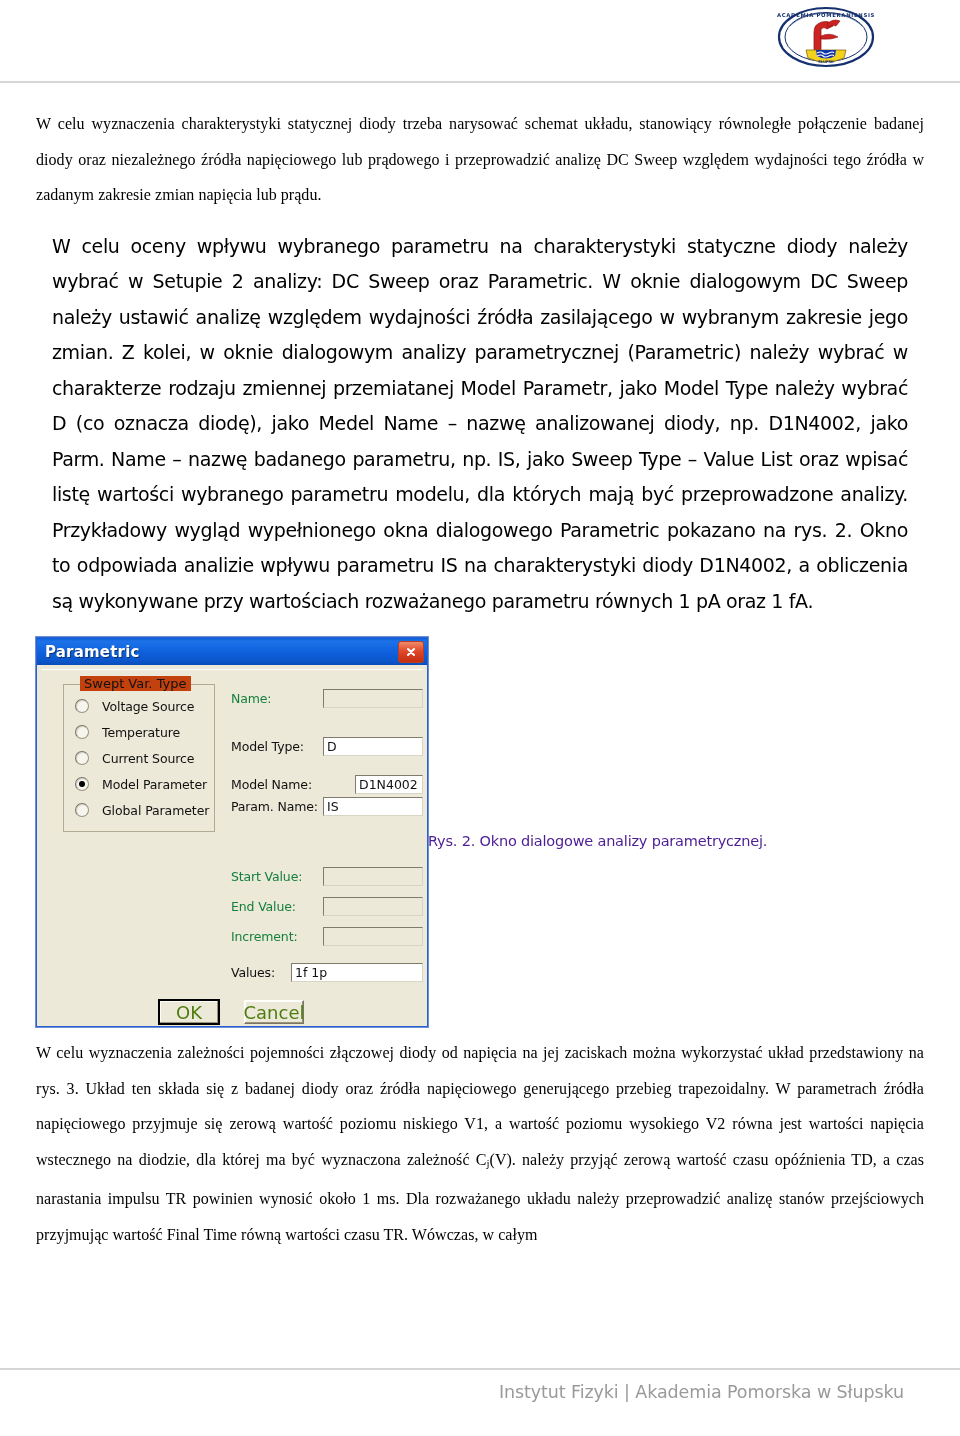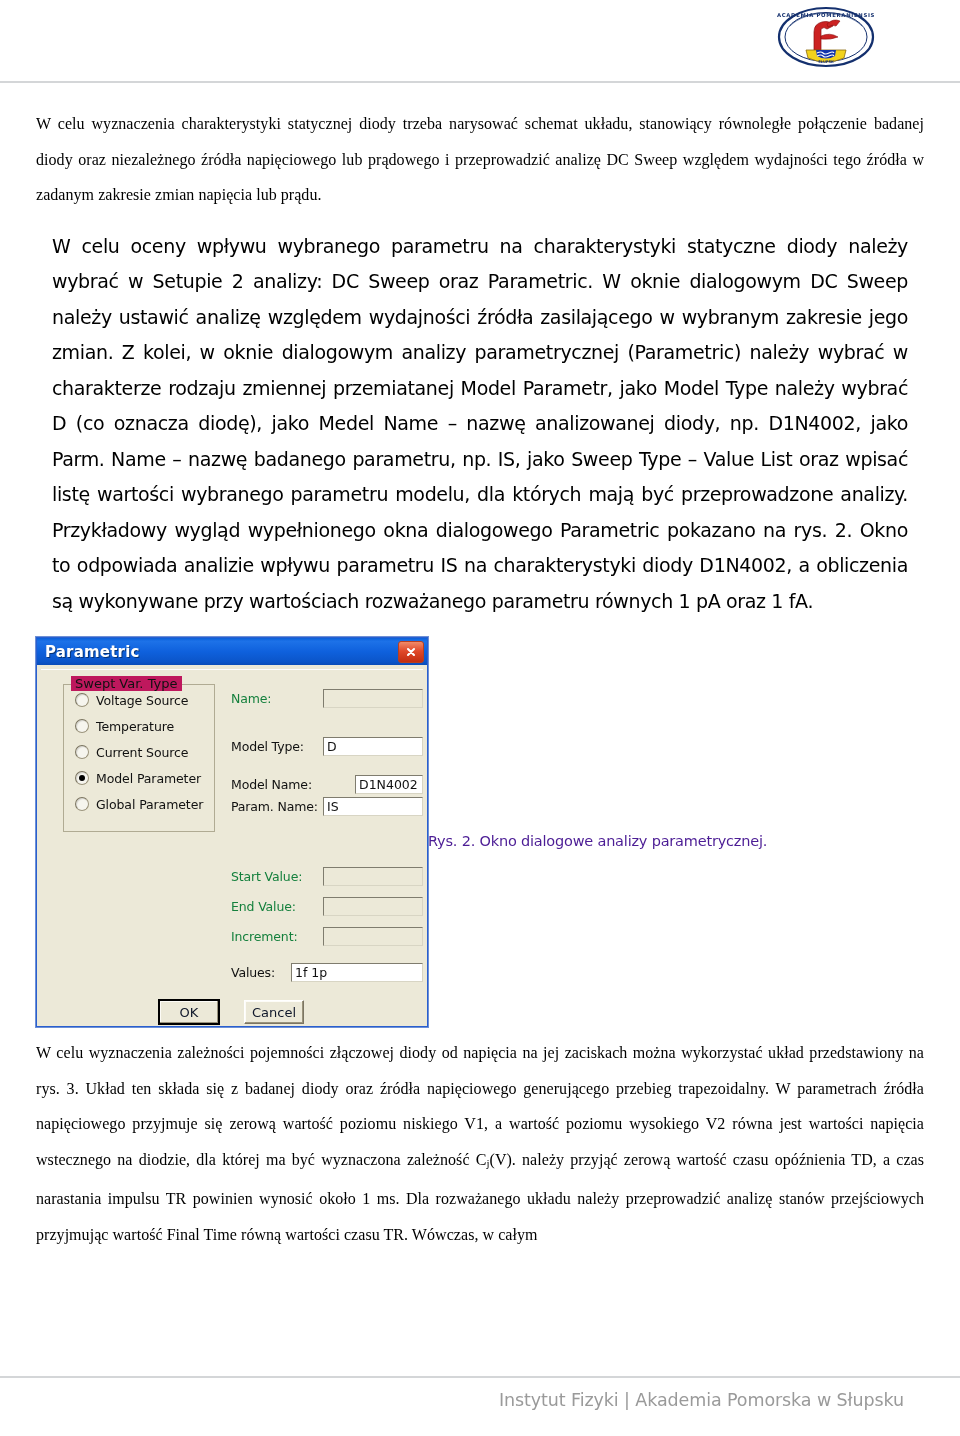--- a/index.html
+++ b/index.html
@@ -135,8 +135,8 @@
   .groupbox > .gb-legend {
     position: absolute;
     top: -9px;
-    left: 7px;
-    background: #be185d;
+    left: 16px;
+    background: #c2410c;
     padding: 0 4px;
     font-family: "DejaVu Sans", sans-serif;
     font-size: 13px;

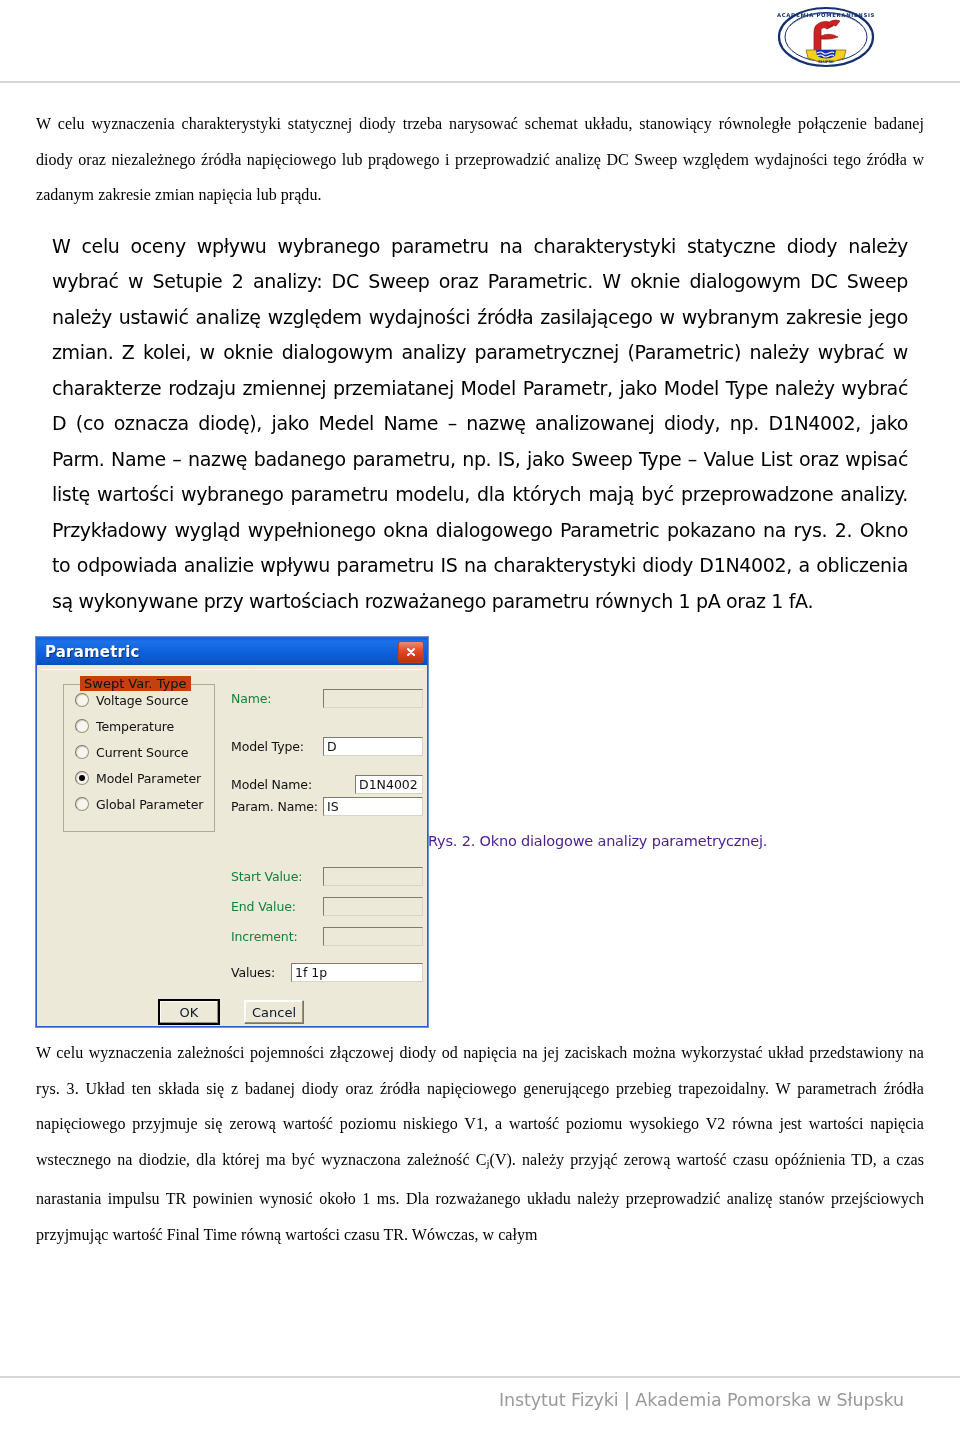--- a/index.html
+++ b/index.html
@@ -149,9 +149,11 @@
 
   .radio-row {
     display: flex;
+    align-items: center;
     height: 26px;
     padding-left: 11px;
     cursor: pointer;
+    gap: 6px;
   }
   .radio-mark {
     width: 12px; height: 12px;

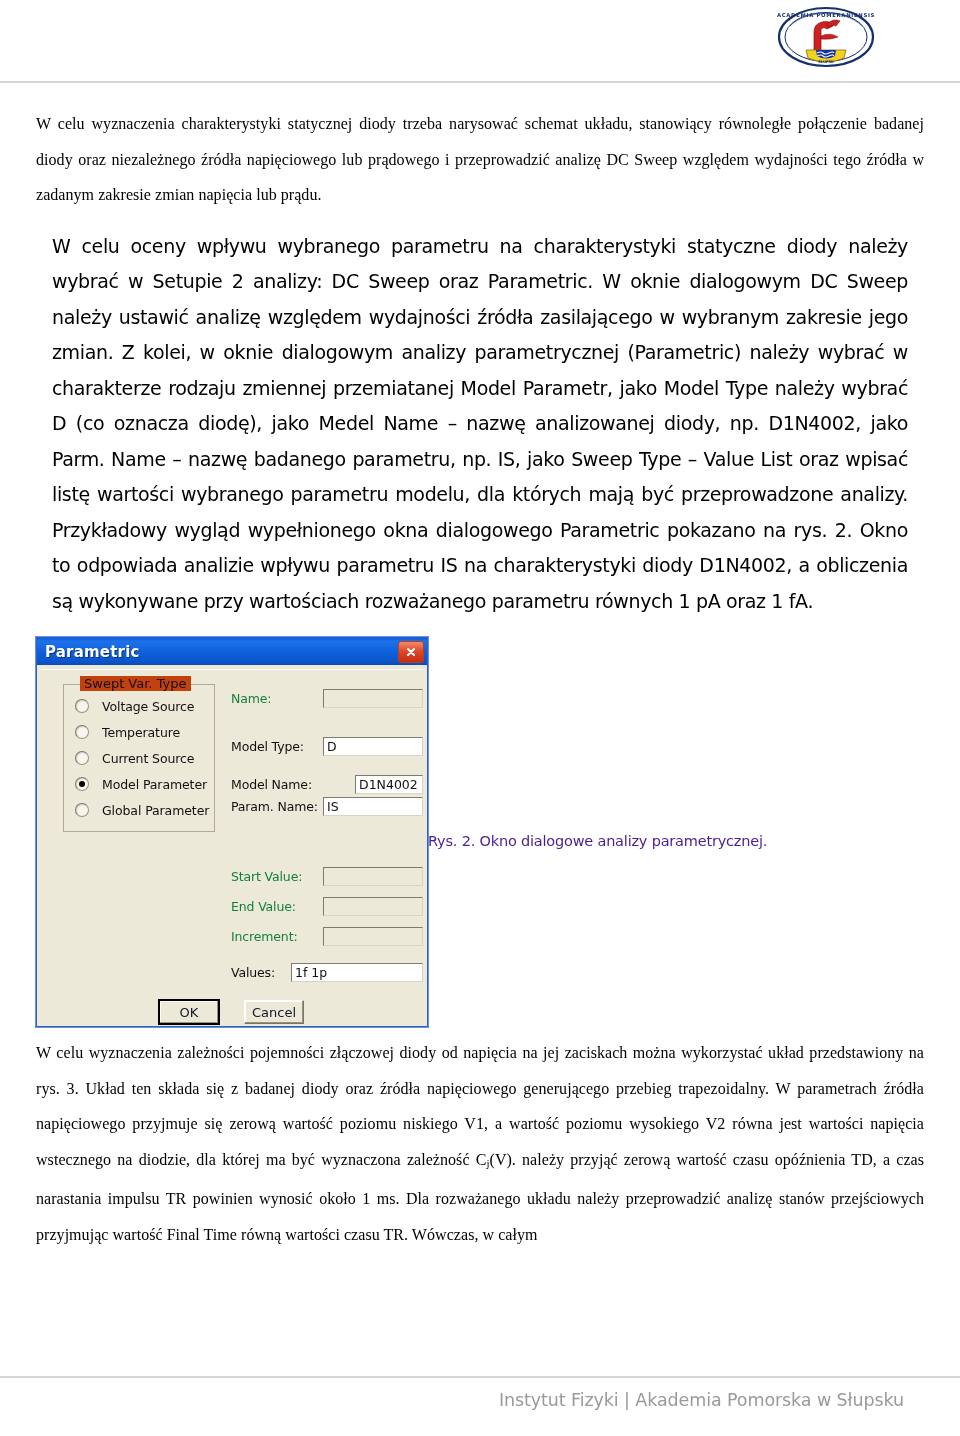--- a/index.html
+++ b/index.html
@@ -251,8 +251,8 @@
     border-left-color: #ffffff;
     box-shadow: inset -1px -1px 0 #9a937c, inset 1px 1px 0 #fdfcf7;
     font-family: "DejaVu Sans", sans-serif;
-    font-size: 13px;
-    color: #0f172a;
+    font-size: 18px;
+    color: #4d7c0f;
     display: flex;
     align-items: center;
     justify-content: center;

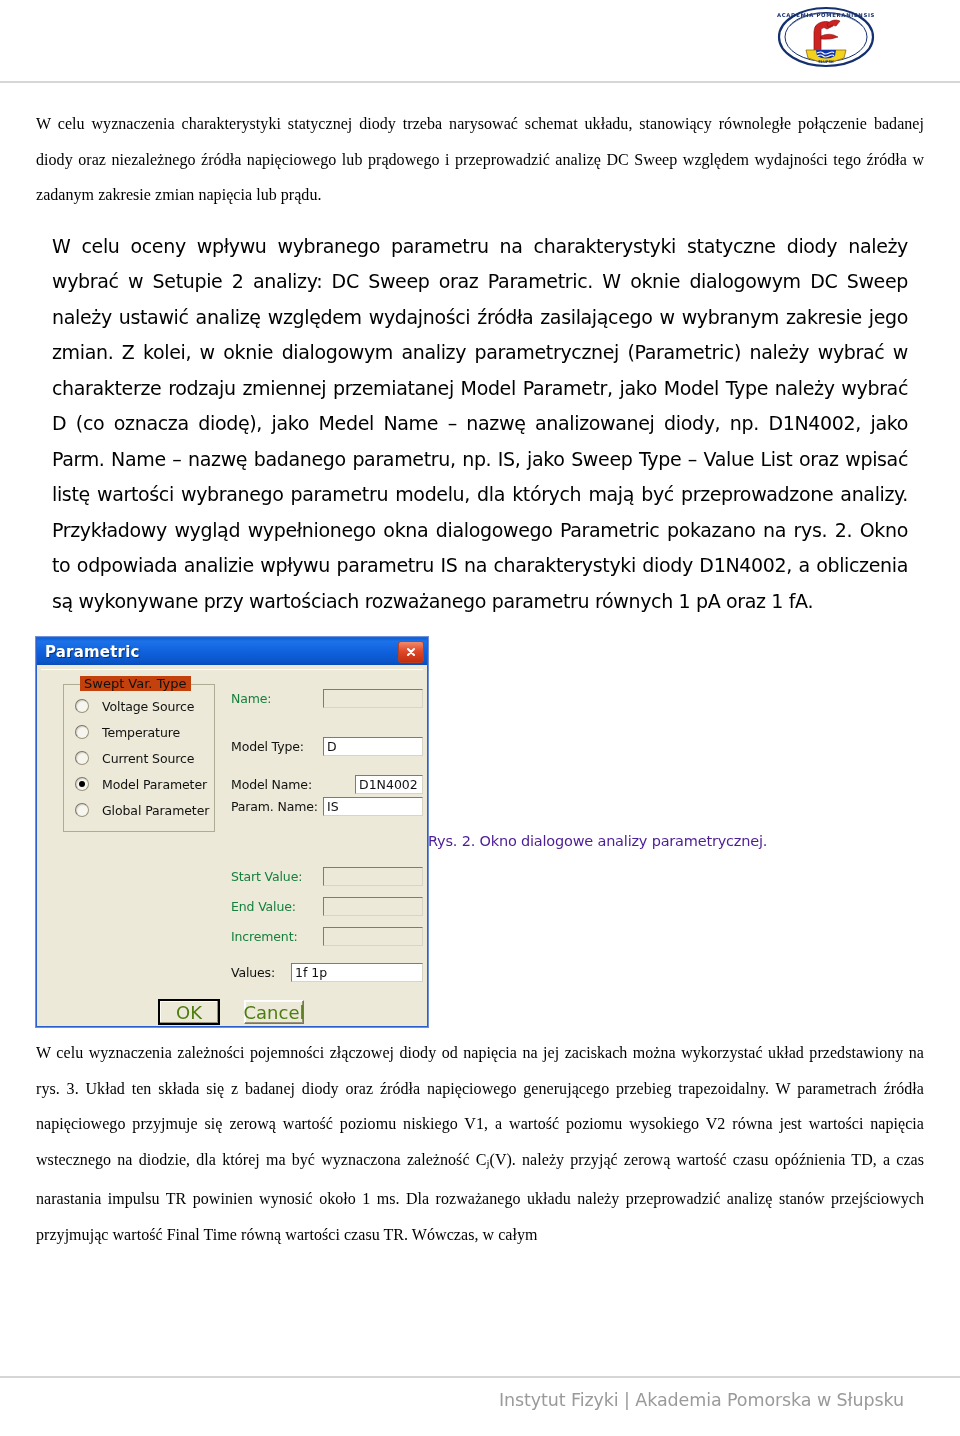--- a/index.html
+++ b/index.html
@@ -277,7 +277,7 @@
   #page-footer {
     position: absolute;
     left: 0;
-    bottom: 0;
+    bottom: 8px;
     width: 940px;
     height: 60px;
   }

